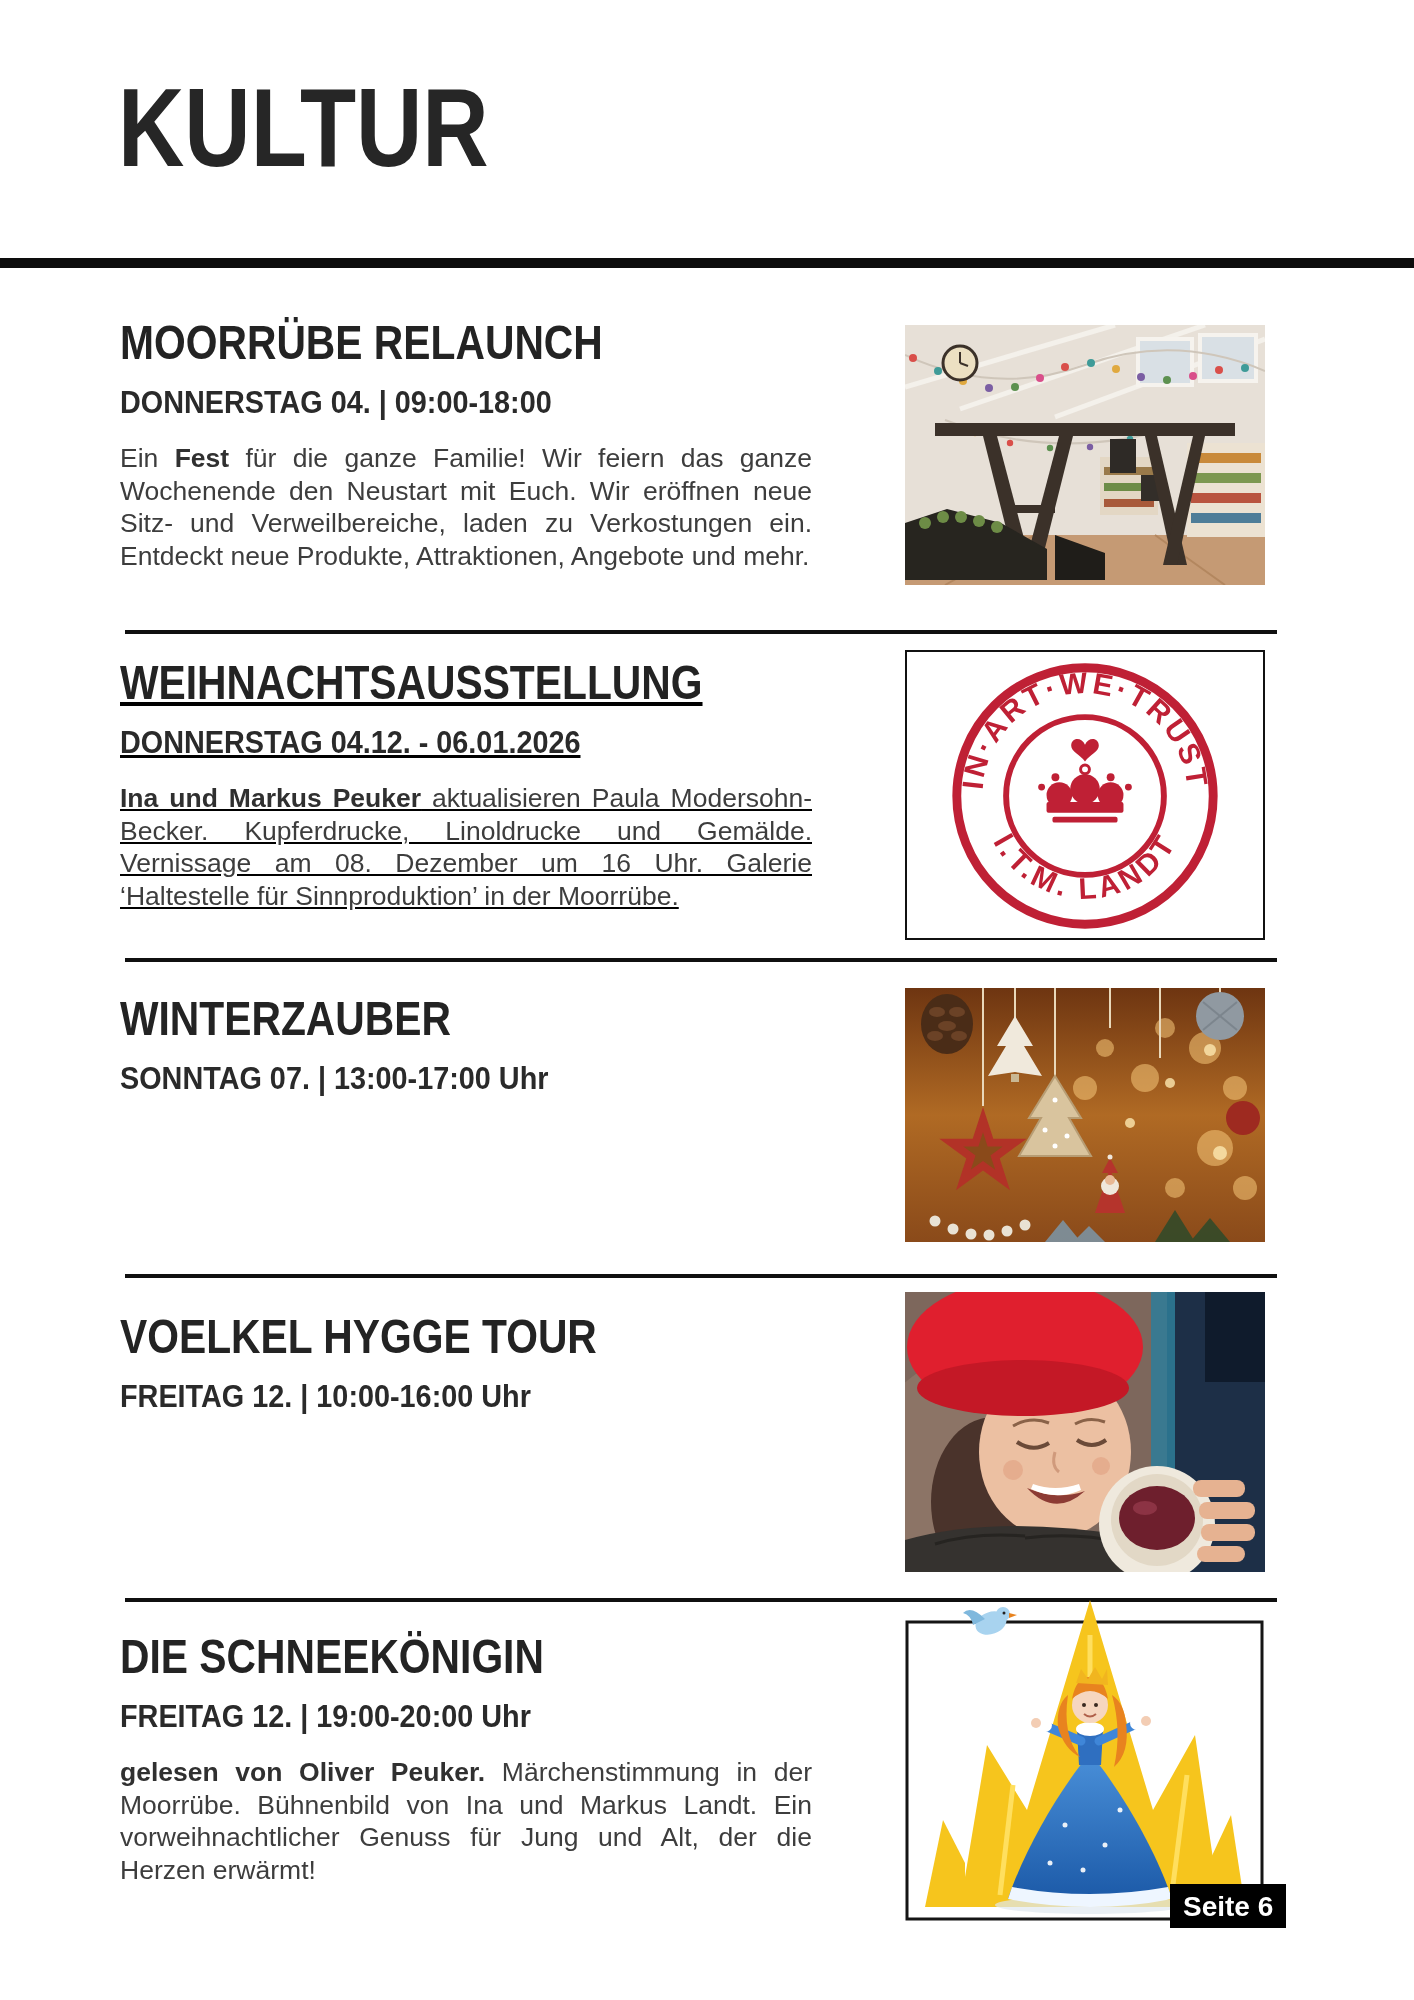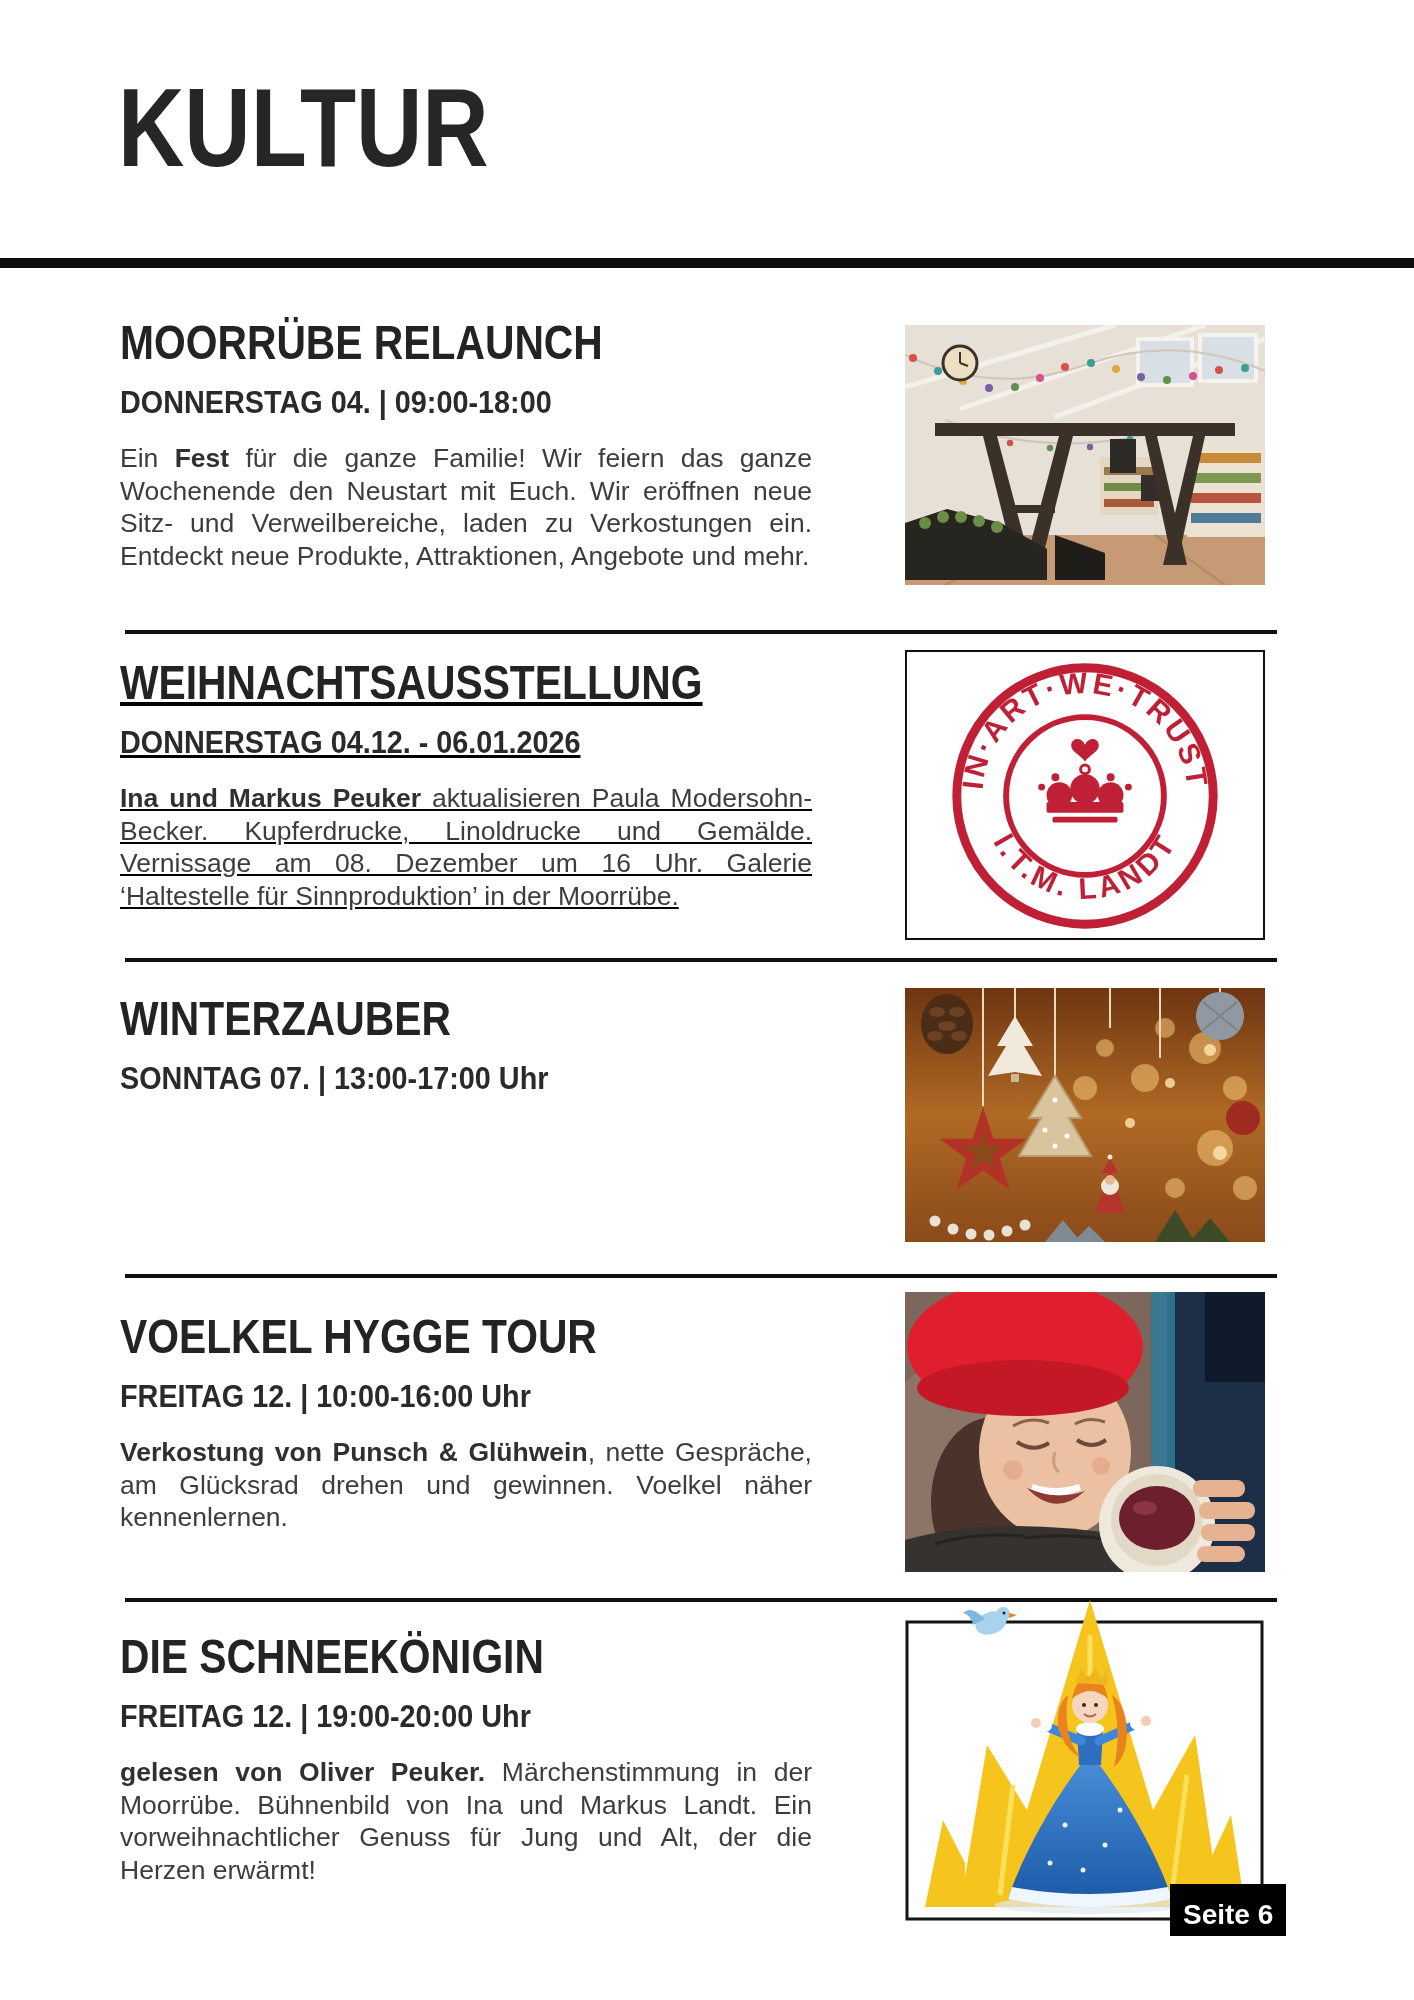--- a/index.html
+++ b/index.html
@@ -273,7 +273,6 @@
   <div class="section" style="top:1312px;">
     <h2 class="sec-title">VOELKEL HYGGE TOUR</h2>
     <div class="sec-date">FREITAG 12. | 10:00-16:00 Uhr</div>
-    <p class="sec-body"><span></span><b>Verkostung von Punsch &amp; Glühwein</b><span>, nette Gespräche, am Glücksrad drehen und gewinnen. Voelkel näher kennenlernen.</span></p>
   </div>
 
   <div class="img-box" style="top:1292px;height:280px;">

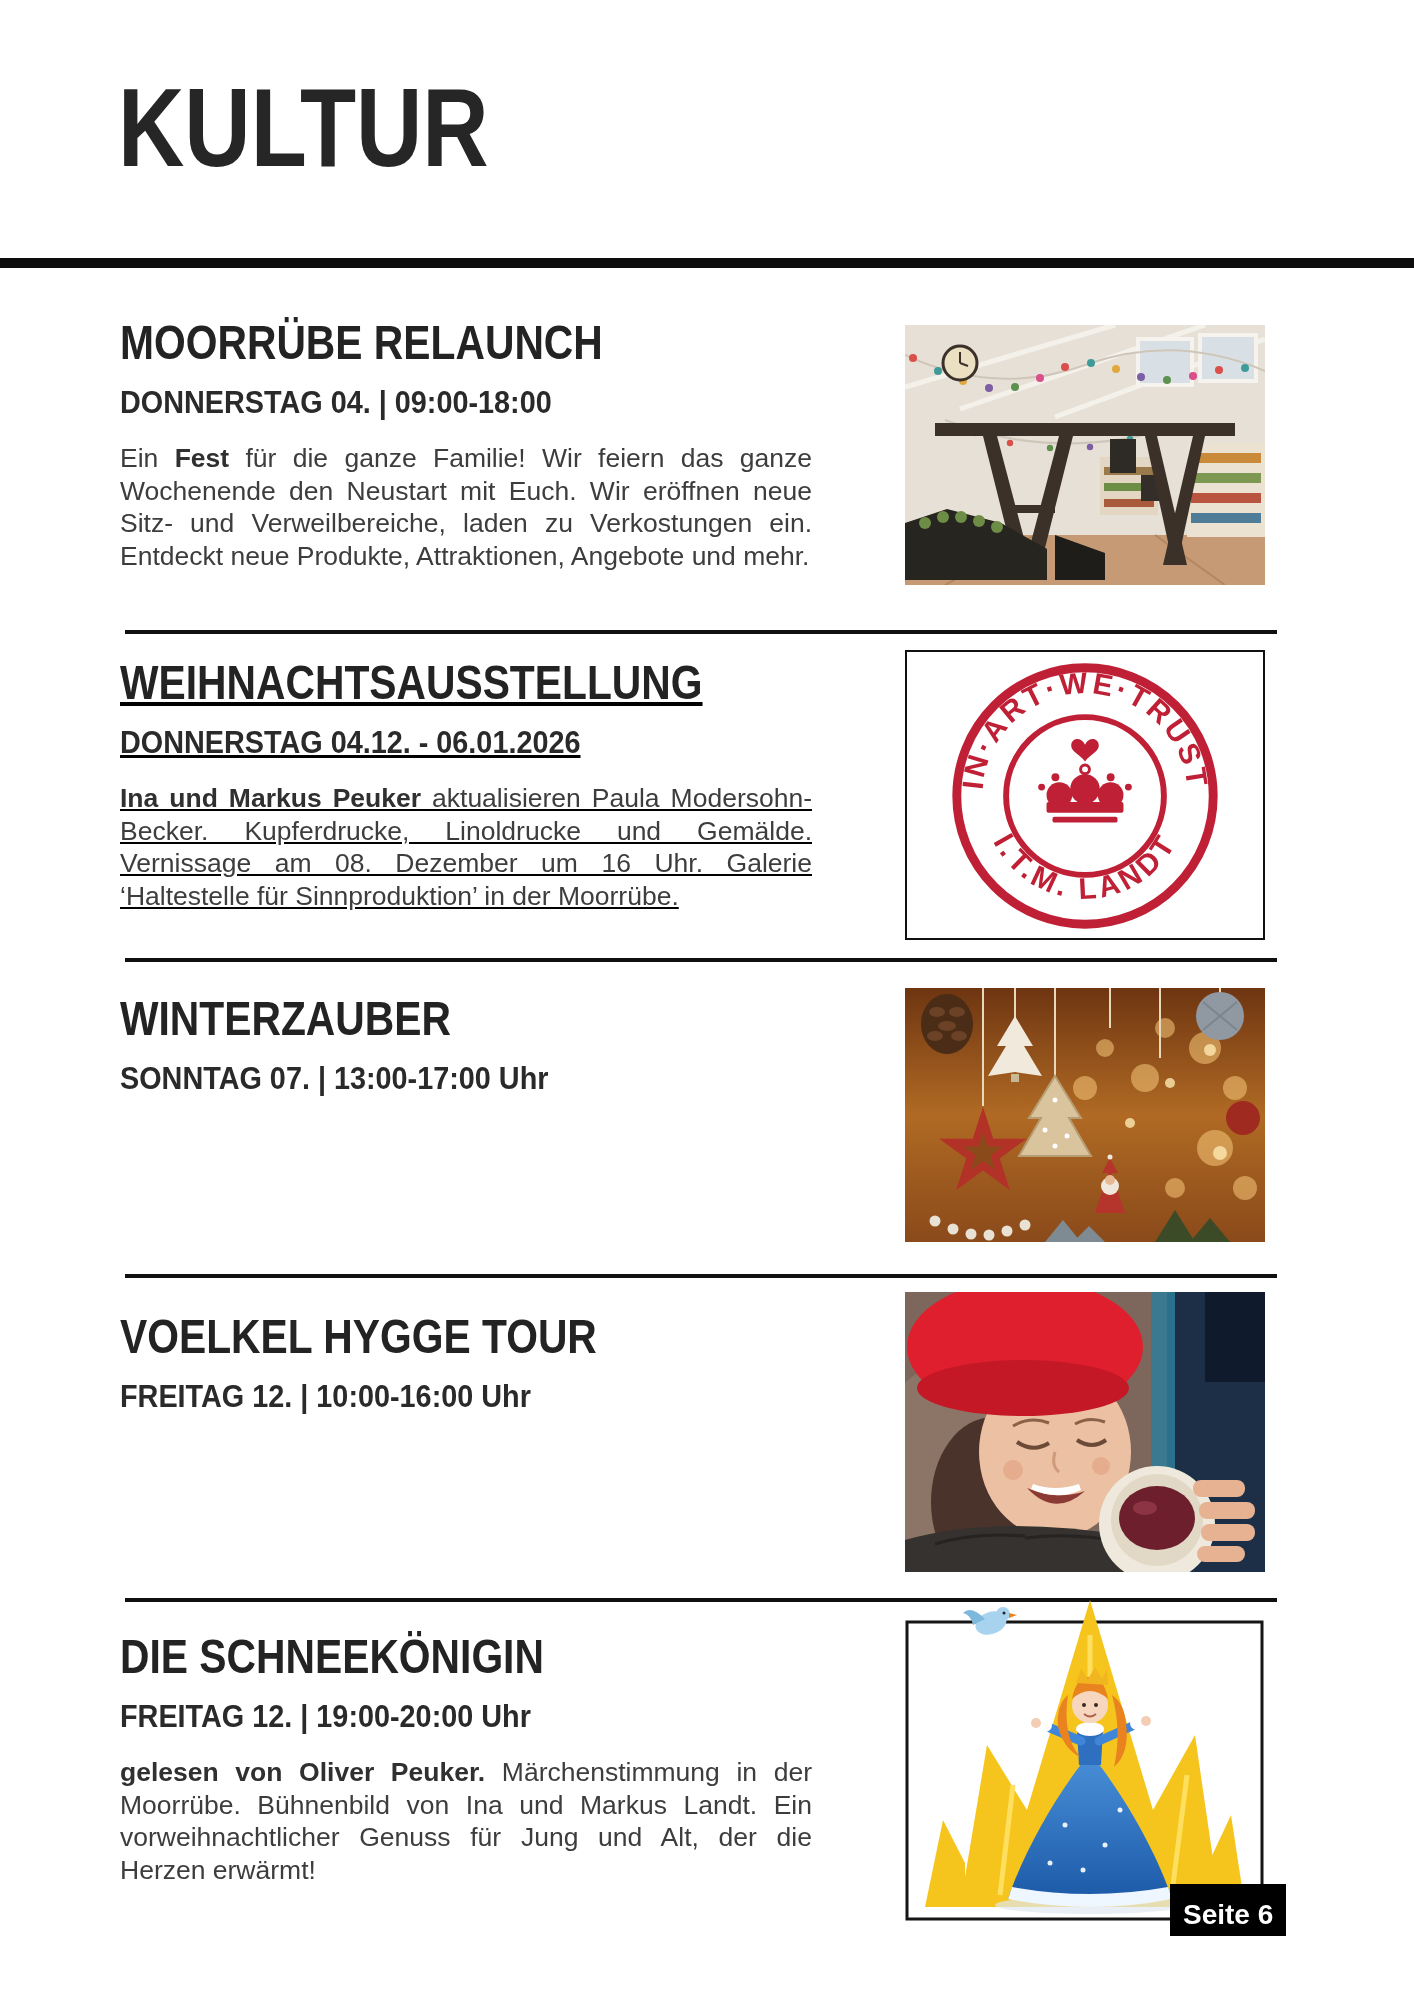--- a/index.html
+++ b/index.html
@@ -34,7 +34,7 @@
   .queen-box{overflow:visible;}
   .page-badge{
     position:absolute;left:1170px;top:1884px;background:#000;color:#fff;
-    font-size:28px;font-weight:700;padding:16px 13px 5px 13px;line-height:1.1;
+    font-size:28px;font-weight:700;padding:8px 13px 5px 13px;line-height:1.1;
   }
 </style>
 </head>

